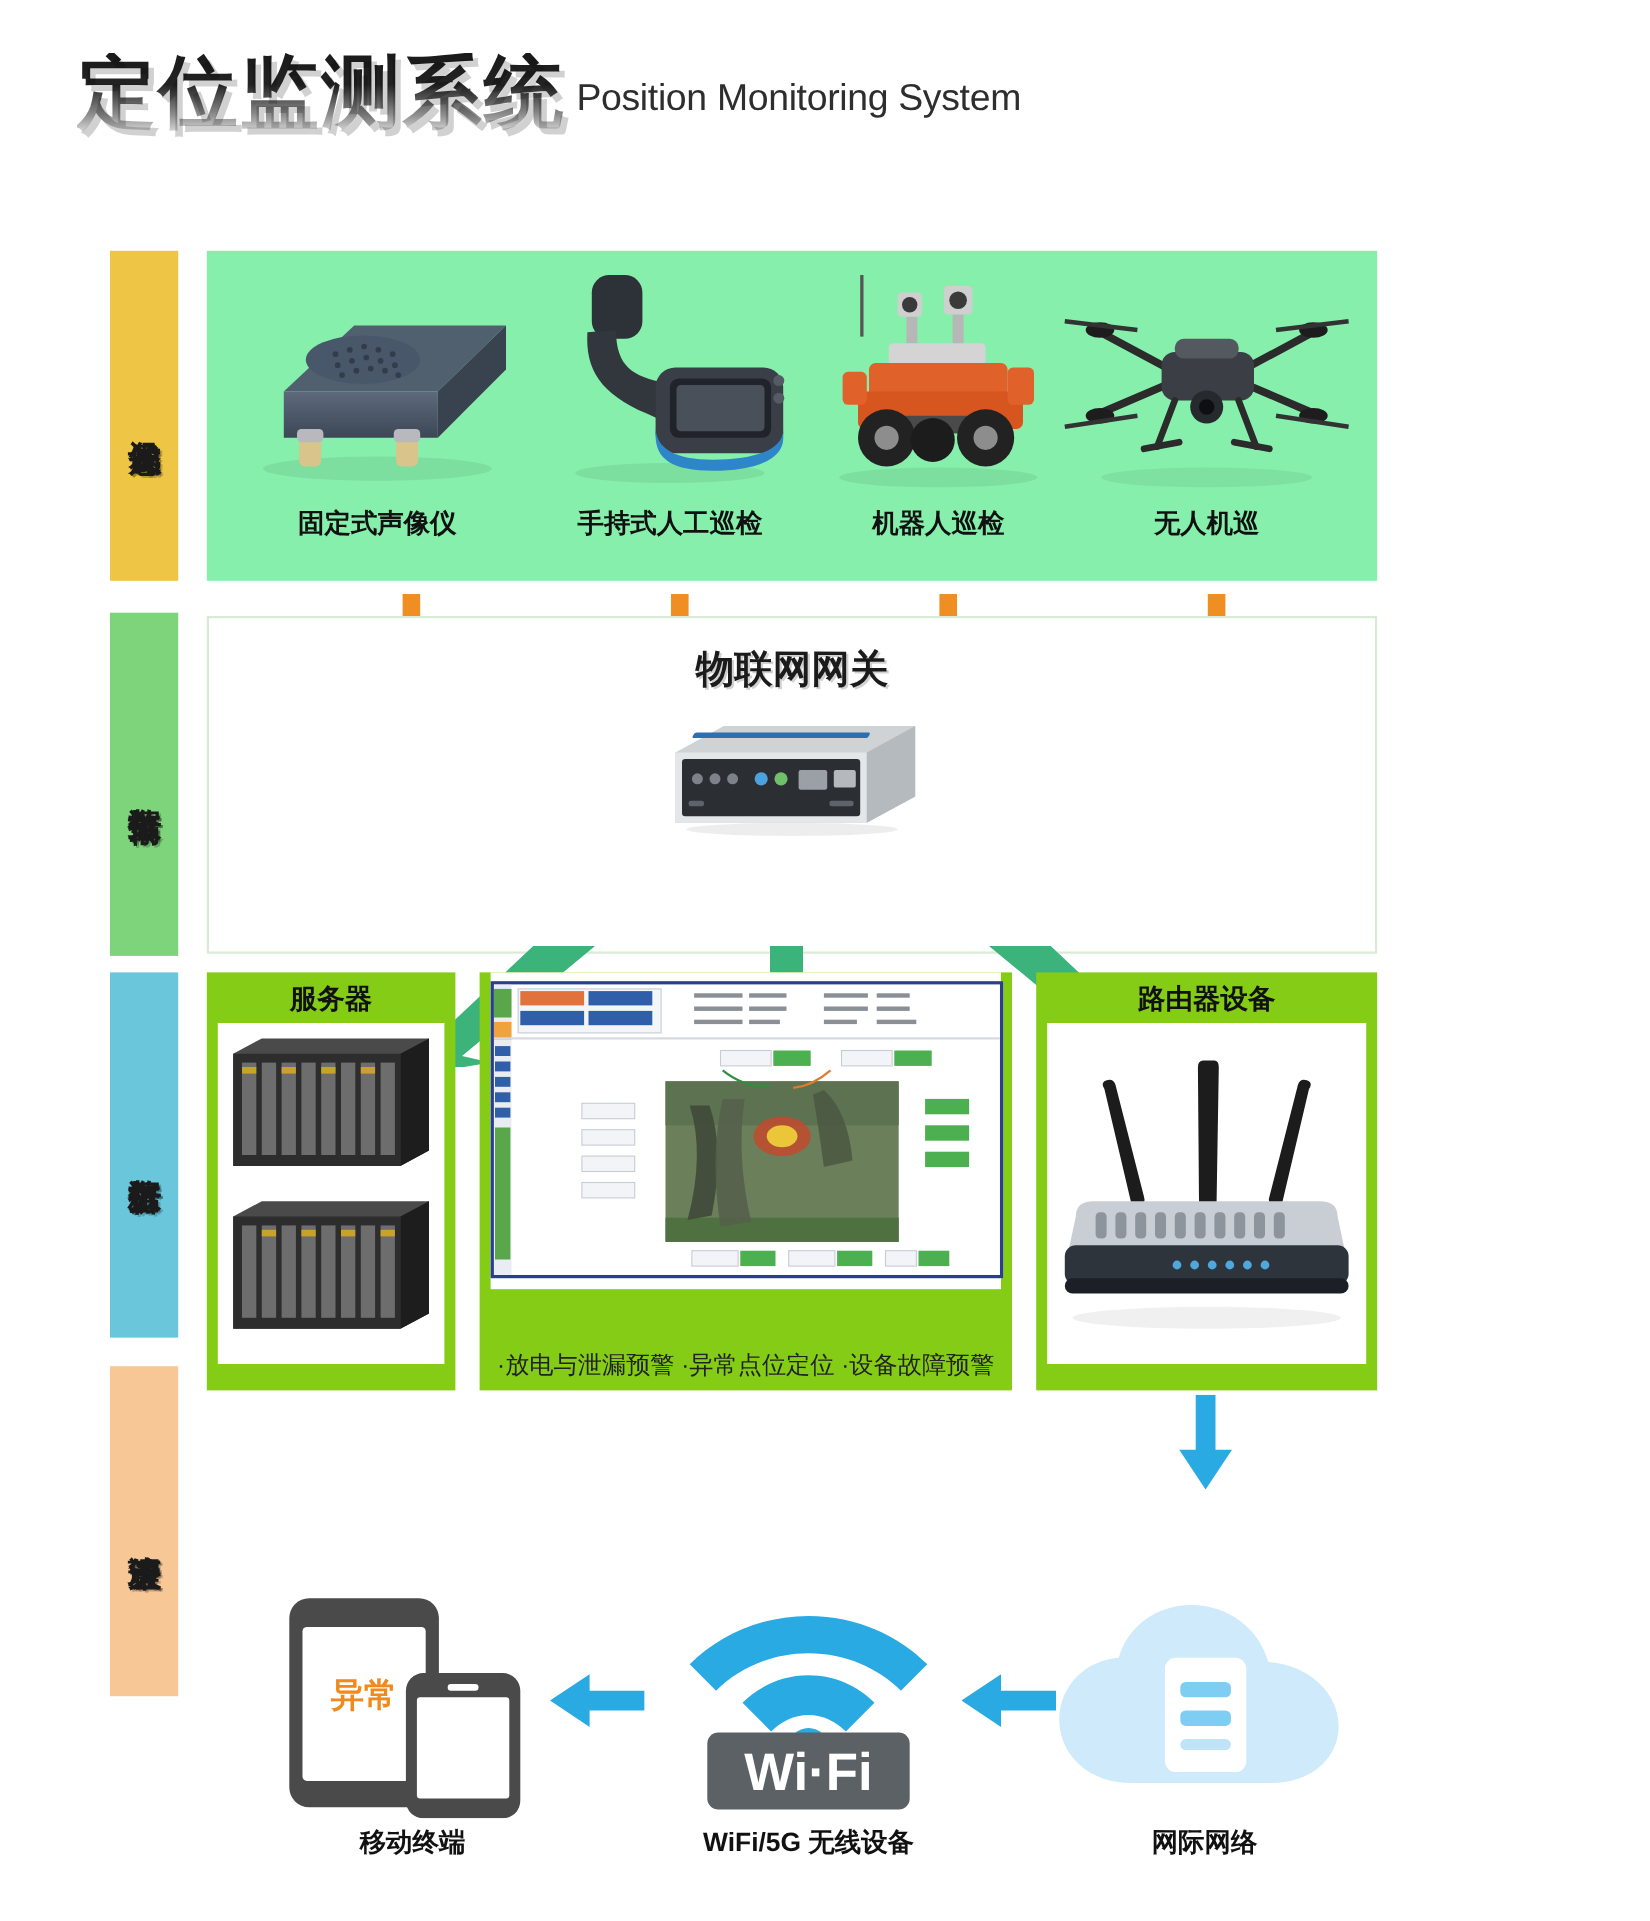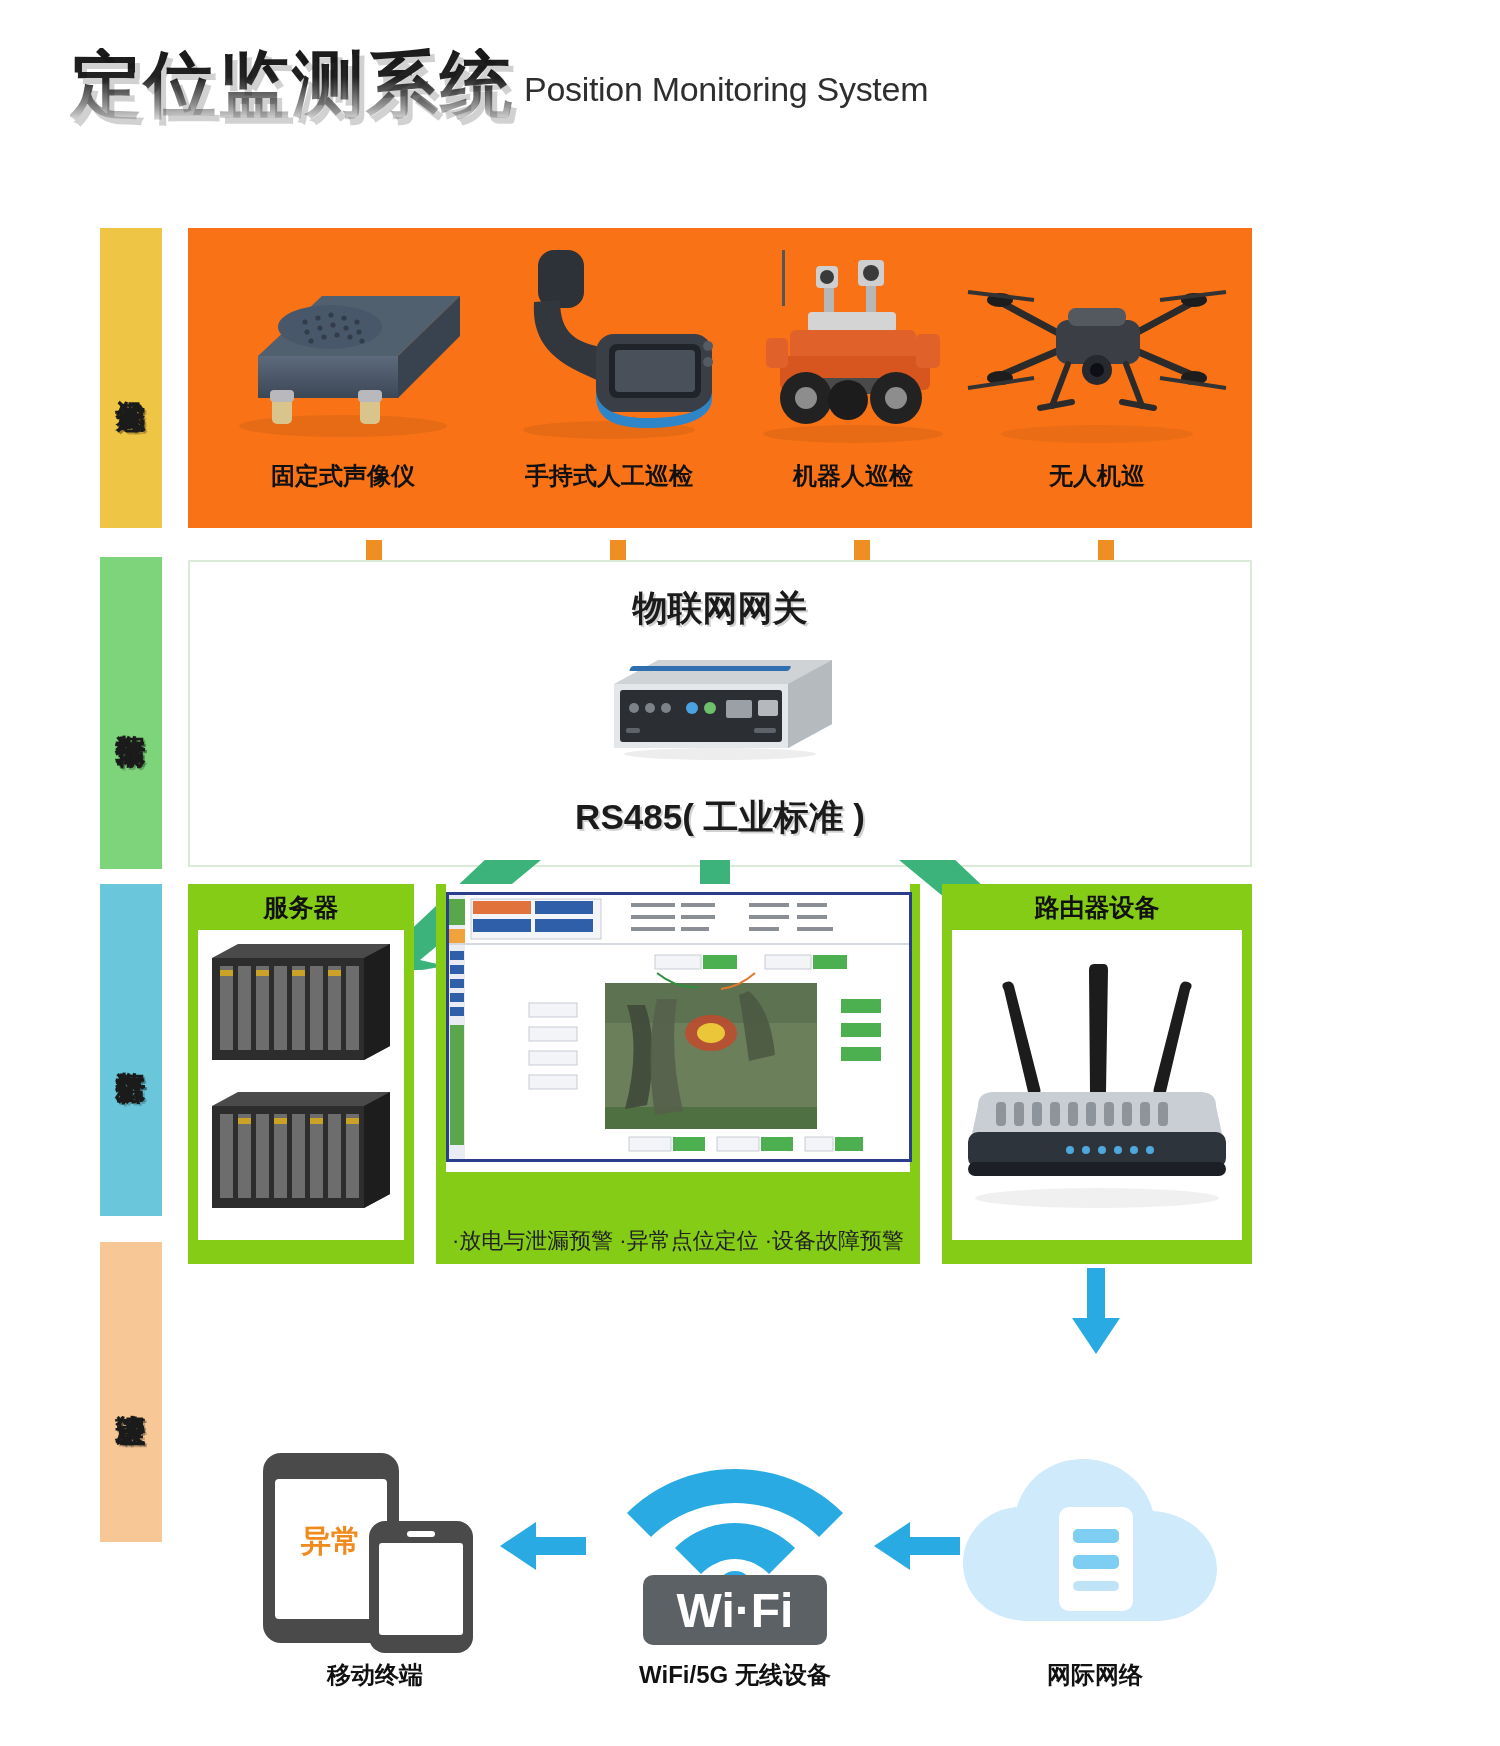--- a/index.html
+++ b/index.html
@@ -41,7 +41,7 @@
   
   #sense-band {
     position: absolute; left: 188px; top: 228px; width: 1064px; height: 300px;
-    background: #f97316;
+    background: #86efac;
   }
   .dev-cell { position: absolute; top: 10px; width: 266px; height: 280px; }
   .dev-art  { position: absolute; left: 0; top: 0; width: 266px; height: 215px; }

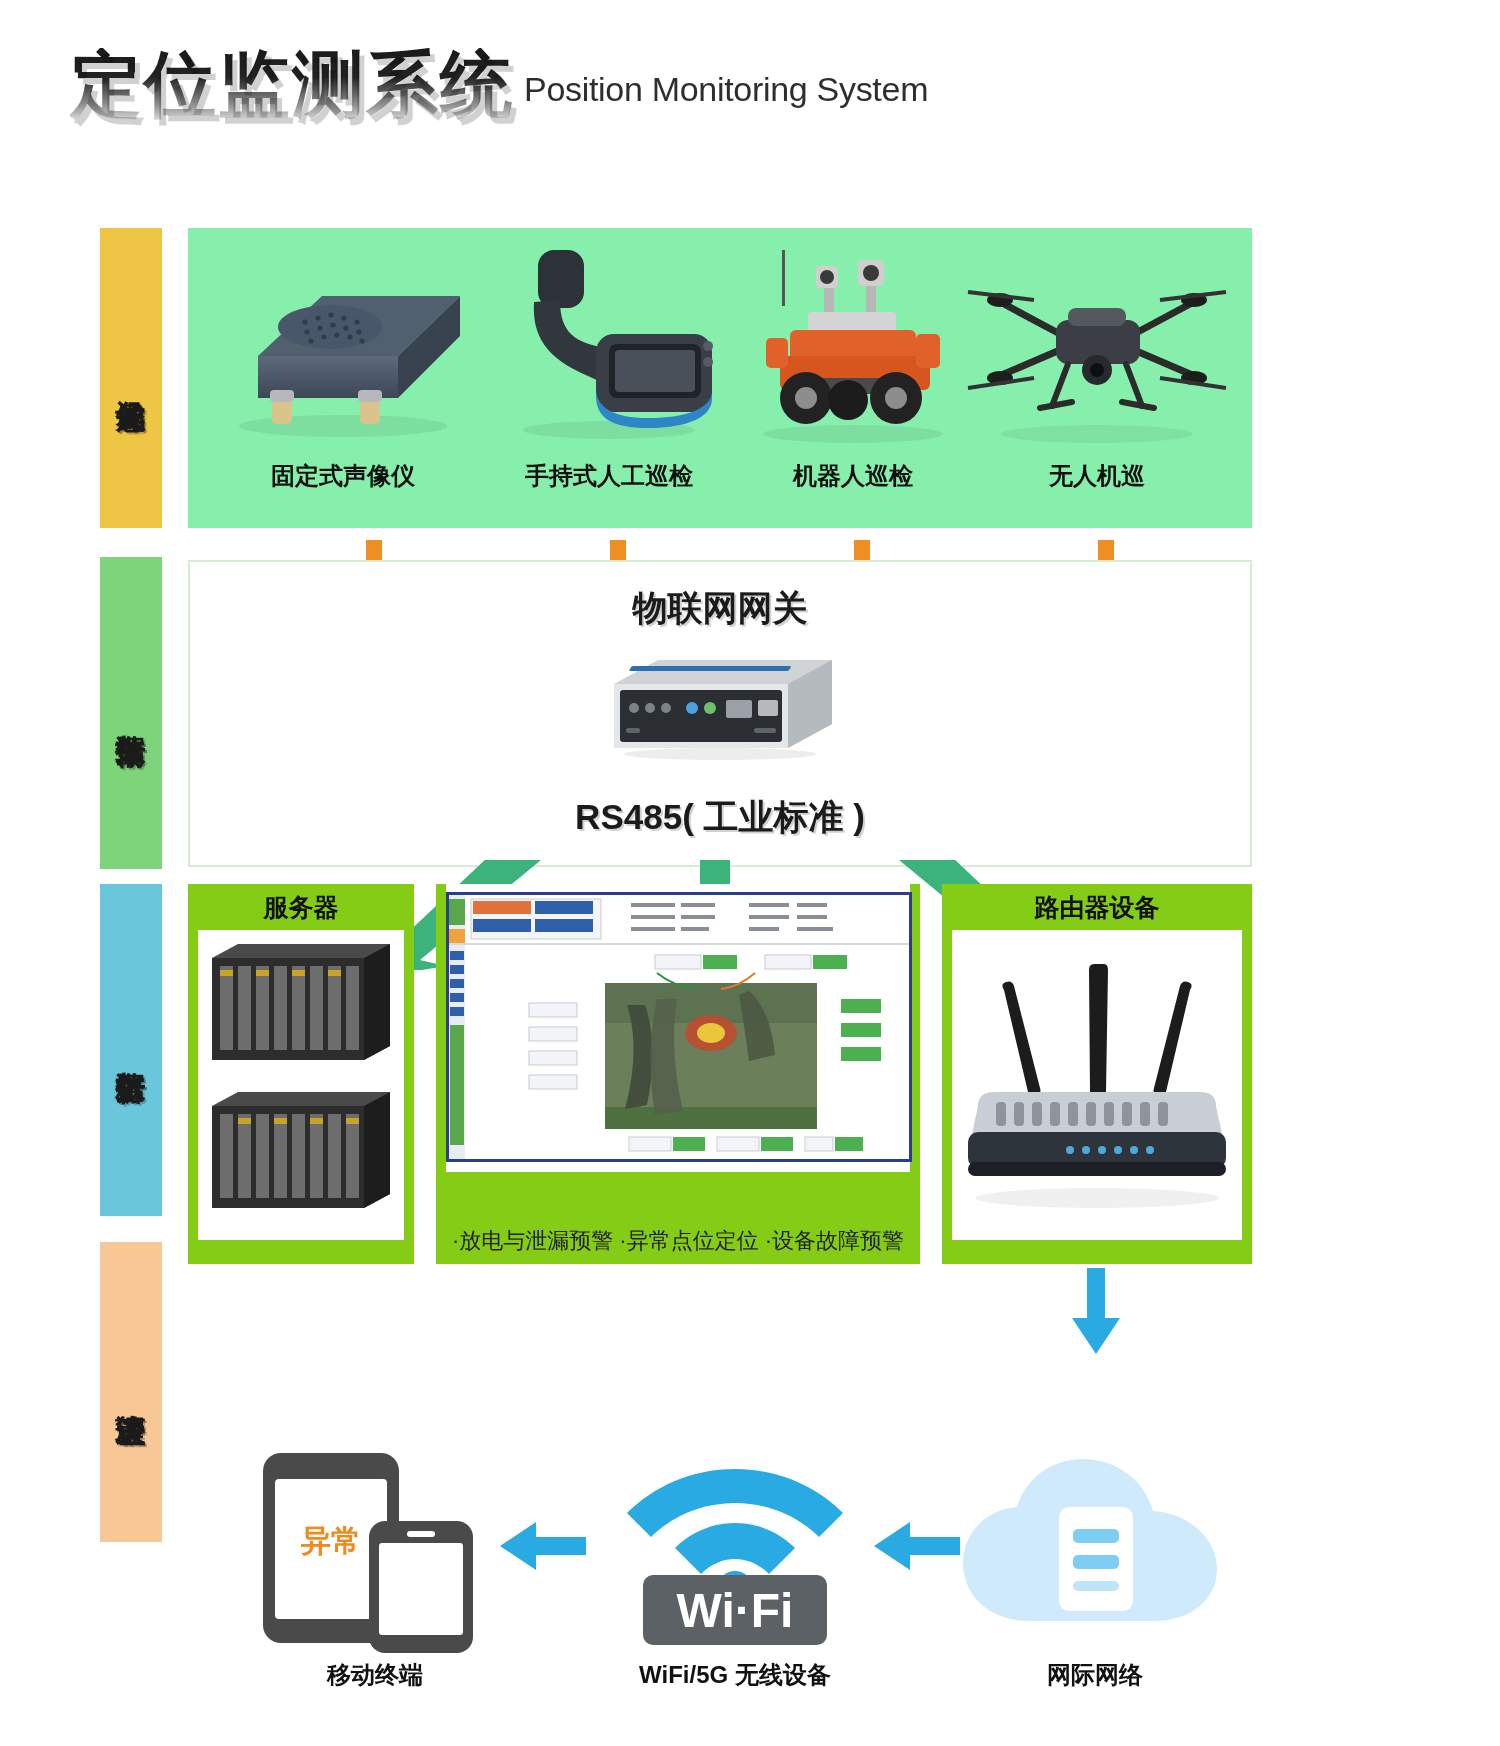--- a/index.html
+++ b/index.html
@@ -282,7 +282,6 @@
       <rect x="154" y="78" width="22" height="5" rx="2"></rect>
     </g>
   </svg>
-  <div id="rs485-label">RS485( 工业标准 )</div>
 </div>
 
 <svg id="green-arrows" viewBox="0 0 1064 110">

